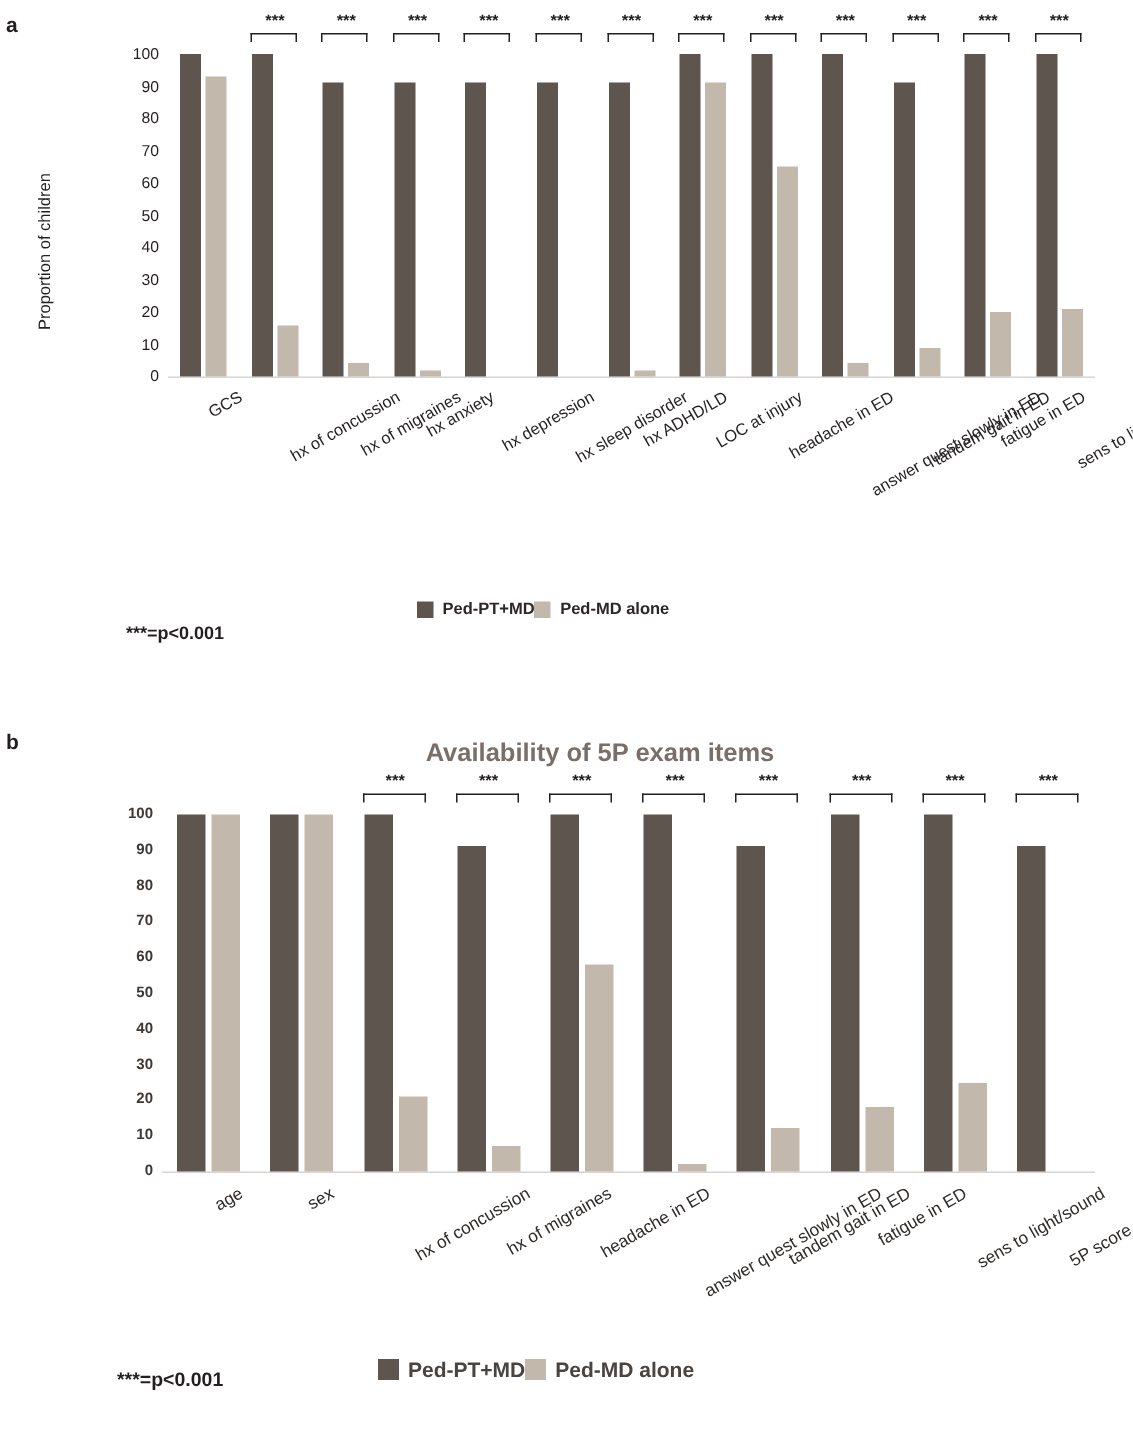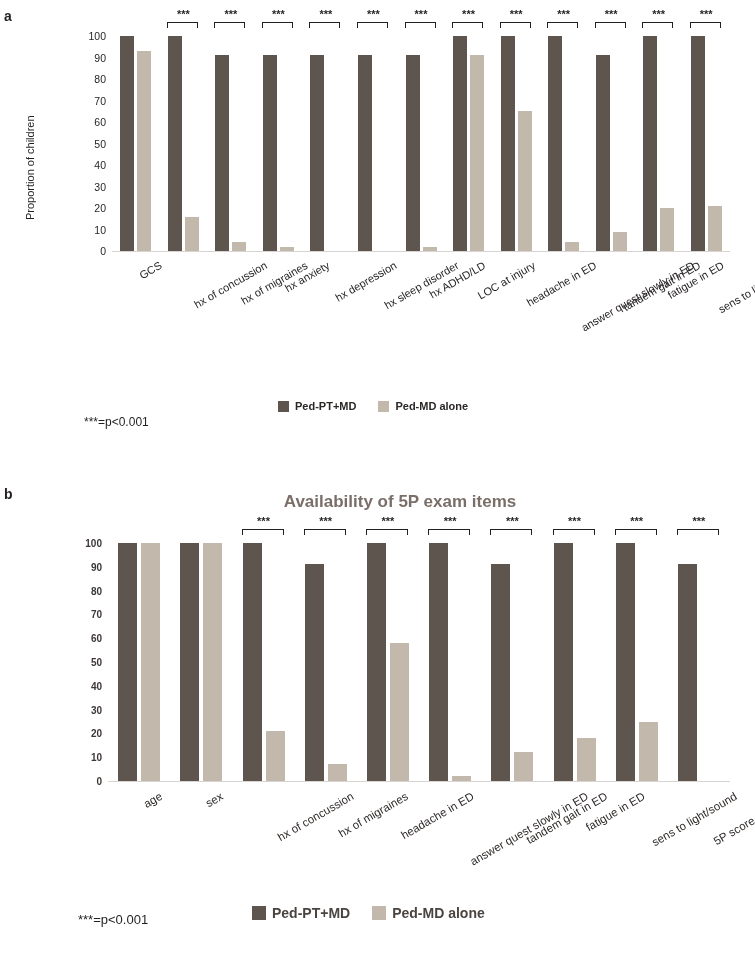--- a/index.html
+++ b/index.html
@@ -135,7 +135,6 @@
     position: absolute;
     display: flex;
     align-items: center;
-    gap: 22px;
     font-size: 11px;
     text-align: center;
   }

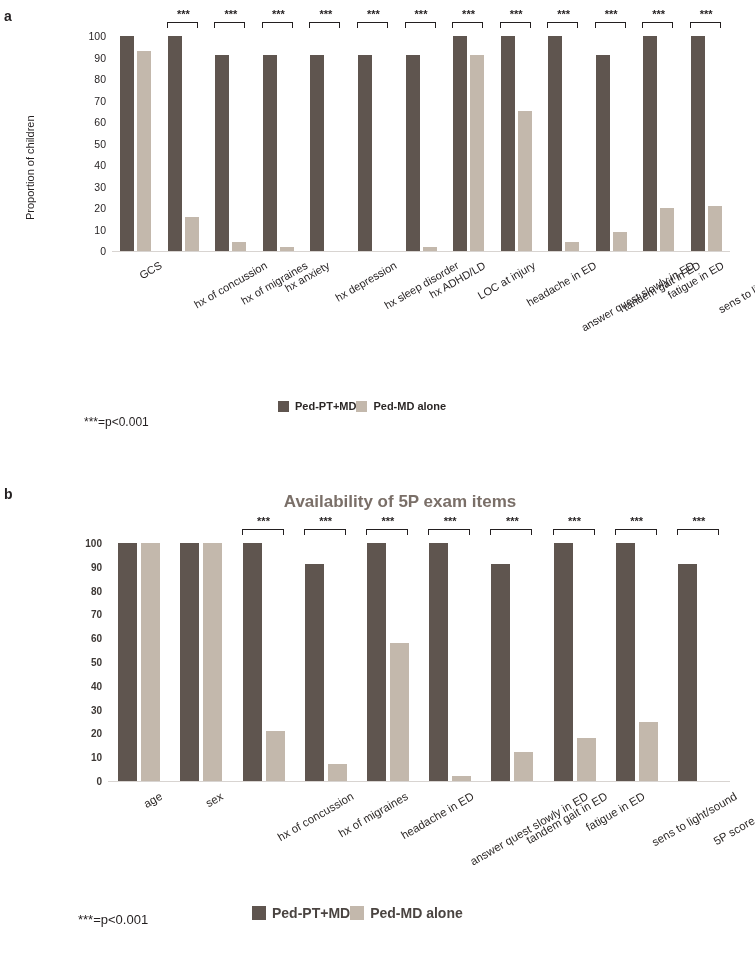--- a/index.html
+++ b/index.html
@@ -158,7 +158,7 @@
   .pnote {
     position: absolute;
     font-size: 12px;
-    font-weight: normal;
+    font-weight: bold;
     color: #231f20;
   }
   #note-a { left: 84px; top: 415px; }

